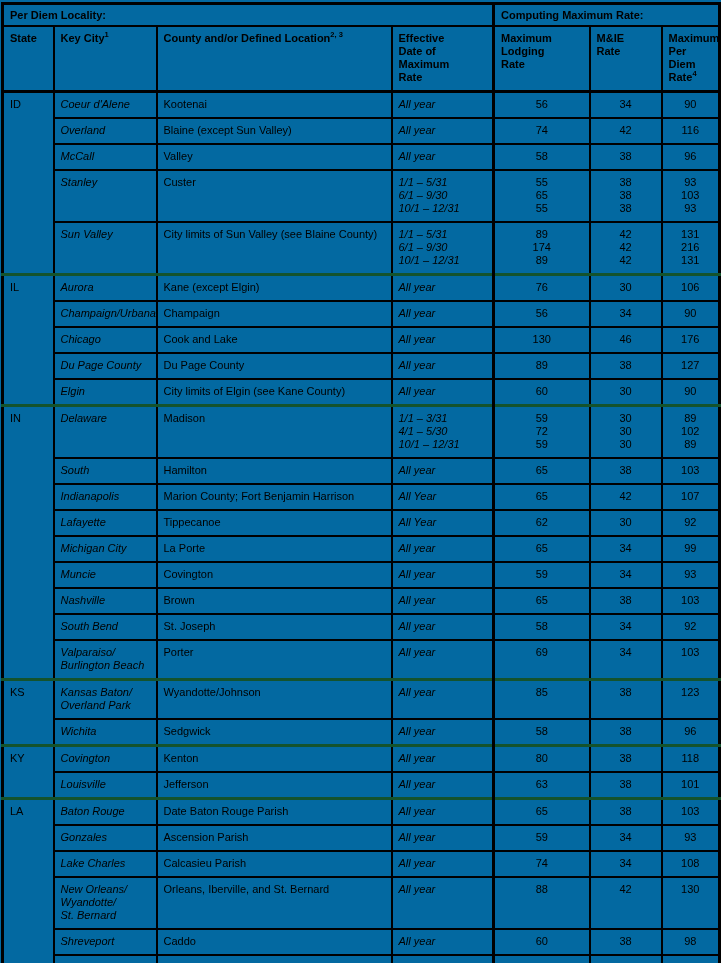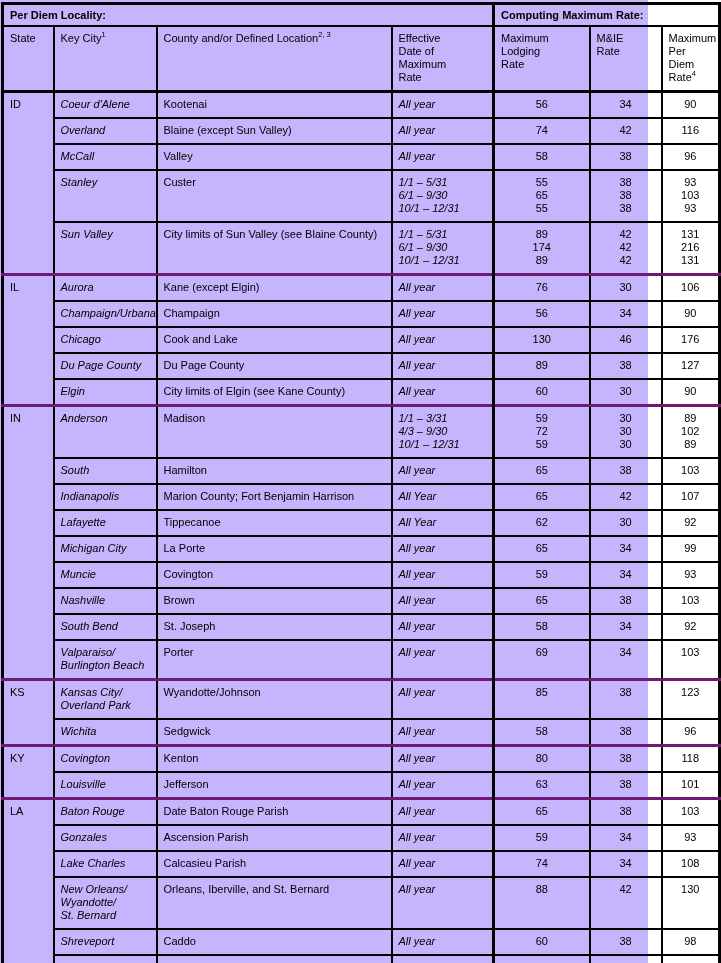--- a/index.html
+++ b/index.html
@@ -11,9 +11,9 @@
     overflow: hidden;
   }
   .page {
-    width: 648px;
+    width: 721px;
     height: 963px;
-    background: #c4b5fd;
+    background: #0369a1;
     box-sizing: border-box;
     padding: 2px 0 0 1px;
     font-family: "Liberation Sans", sans-serif;

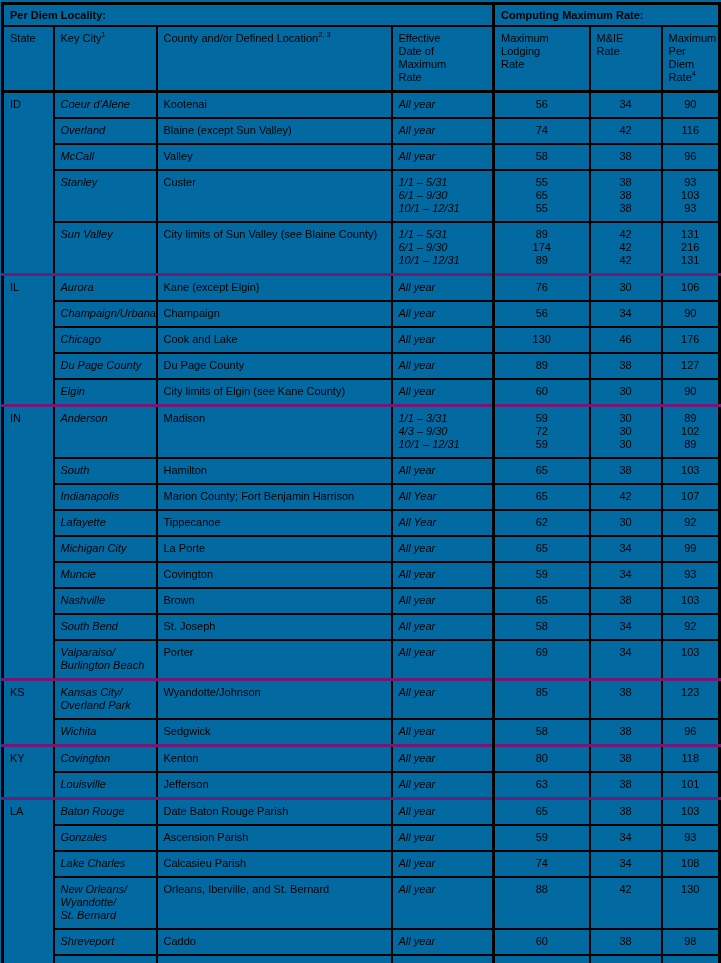--- a/index.html
+++ b/index.html
@@ -44,7 +44,7 @@
   }
   
   tr.cols-row th {
-    font-weight: normal;
+    font-weight: bold;
     padding: 5px 4px 6px 6px;
     height: 64px;
     border-bottom: 3px solid #000;

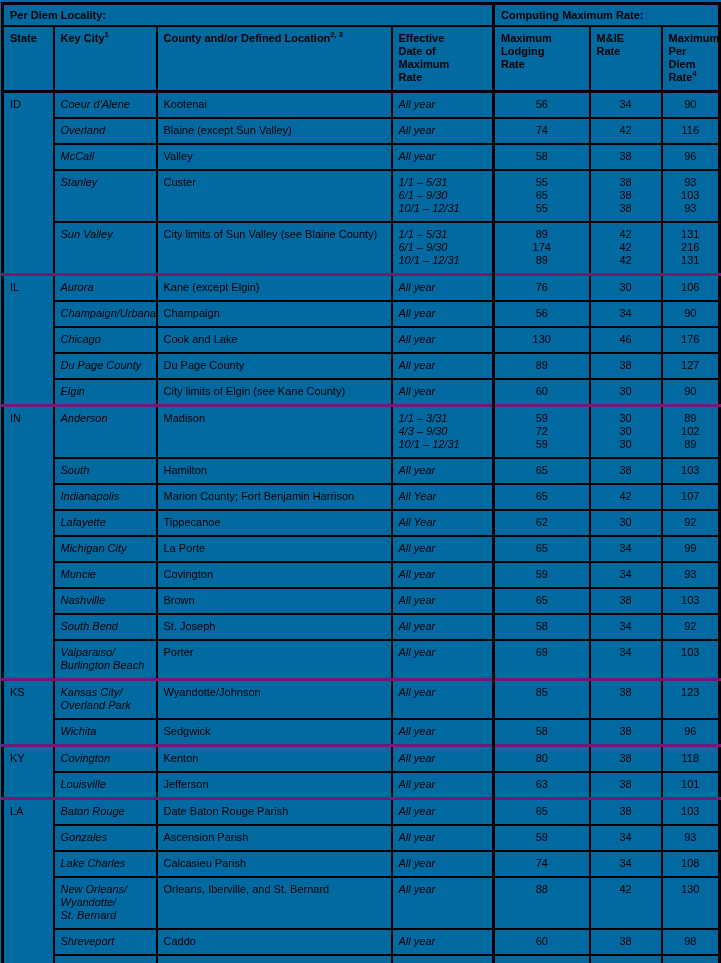--- a/index.html
+++ b/index.html
@@ -61,7 +61,7 @@
   tbody td.num { text-align: center; padding-left: 2px; padding-right: 2px; }
   tbody td.state { padding-left: 6px; }
   tbody td.nowrap { white-space: nowrap; font-style: italic; }
-  tr.group-start td { border-top: 3px solid #701a75; margin-left: 22px; }
+  tr.group-start td { border-top: 3px solid #14532d; margin-left: 22px; }
 </style>
 </head>
 <body>

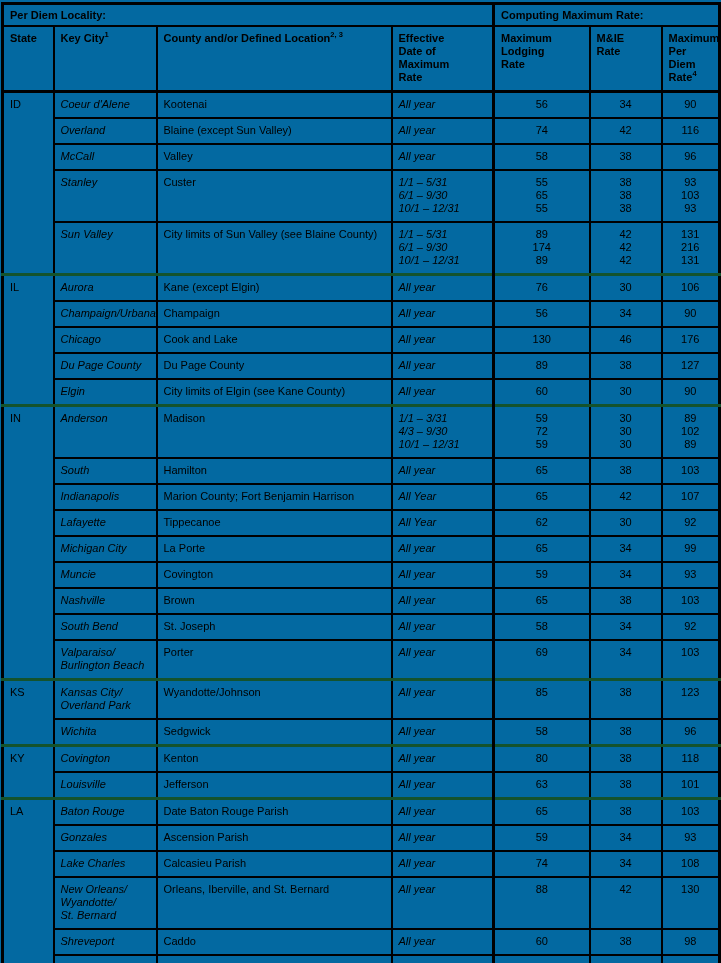--- a/index.html
+++ b/index.html
@@ -338,7 +338,7 @@
         <tr class="group-start">
           <td class="state" rowspan="9">IN</td>
           <td class="nowrap">
-            <div>Anderson</div>
+            <div>Delaware</div>
           </td>
           <td>
             <div>Madison</div>

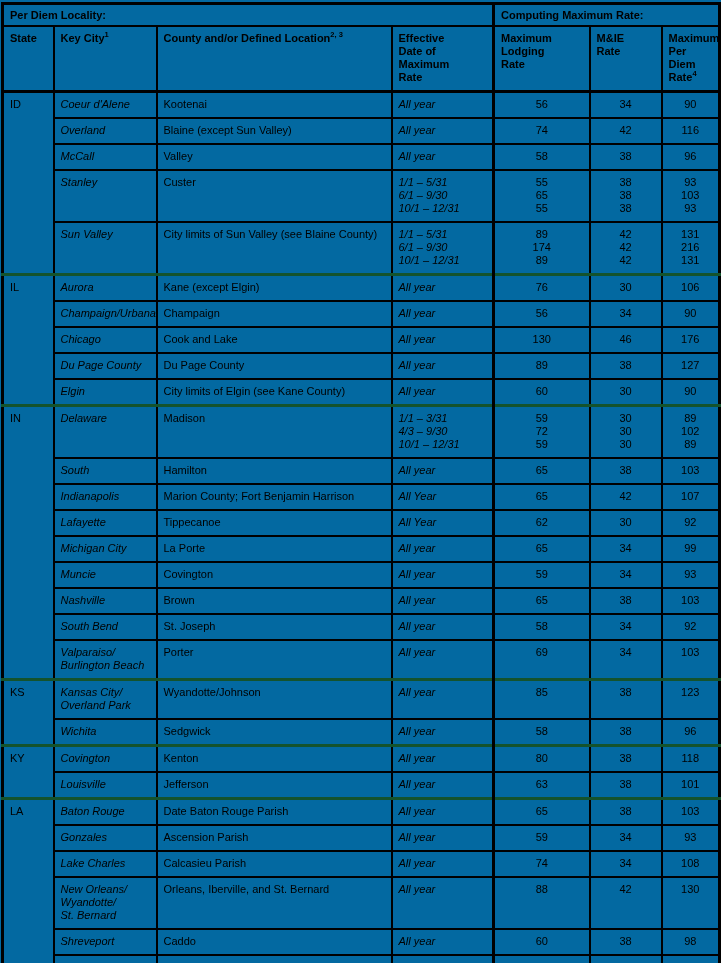--- a/index.html
+++ b/index.html
@@ -345,7 +345,7 @@
           </td>
           <td class="nowrap">
             <div>1/1 – 3/31</div>
-            <div>4/3 – 9/30</div>
+            <div>4/1 – 5/30</div>
             <div>10/1 – 12/31</div>
           </td>
           <td class="num sect-start">

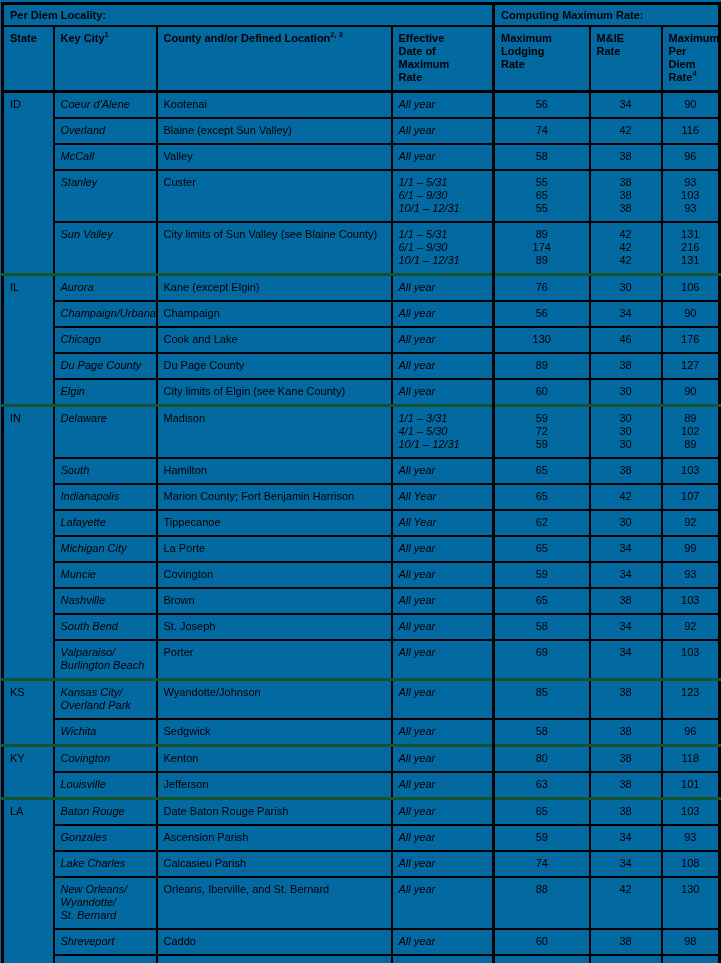--- a/index.html
+++ b/index.html
@@ -528,7 +528,7 @@
         <tr class="group-start">
           <td class="state" rowspan="2">KS</td>
           <td class="nowrap">
-            <div>Kansas City/</div>
+            <div>Kansas Baton/</div>
             <div>Overland Park</div>
           </td>
           <td>

